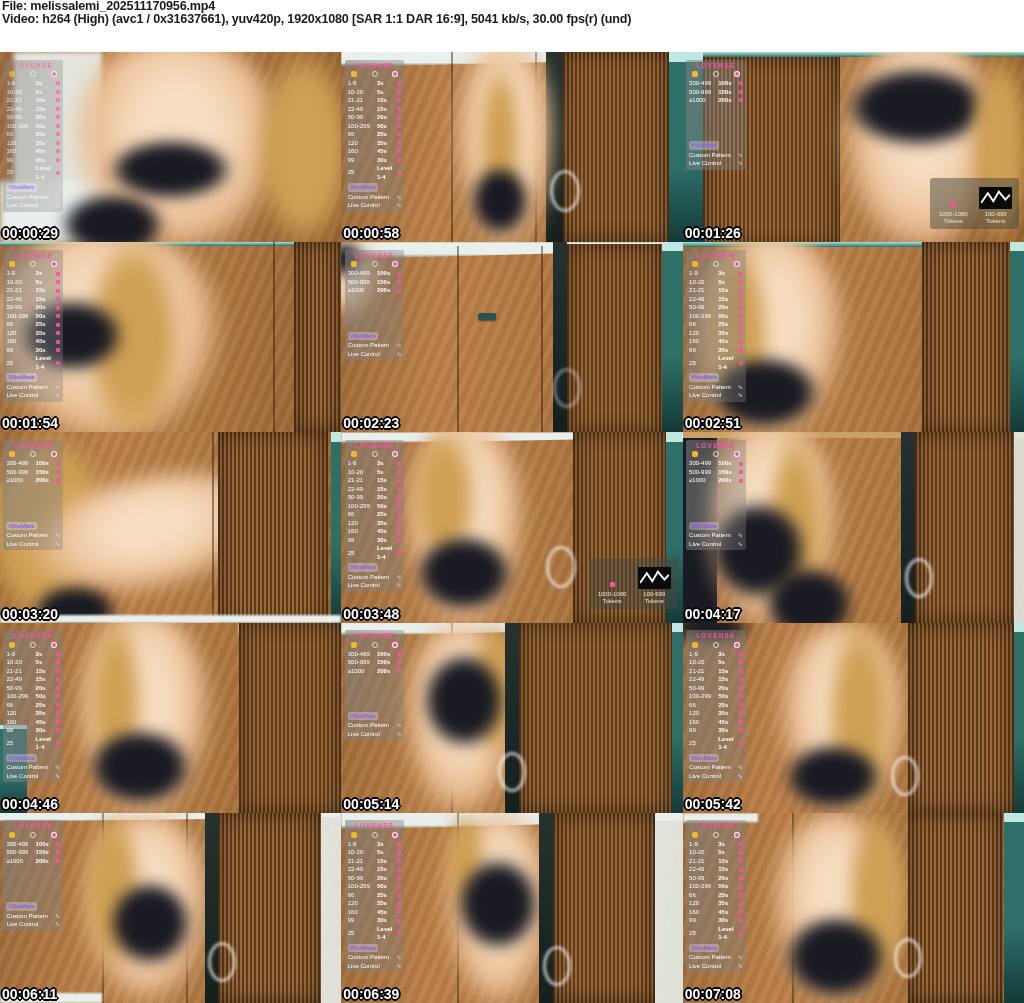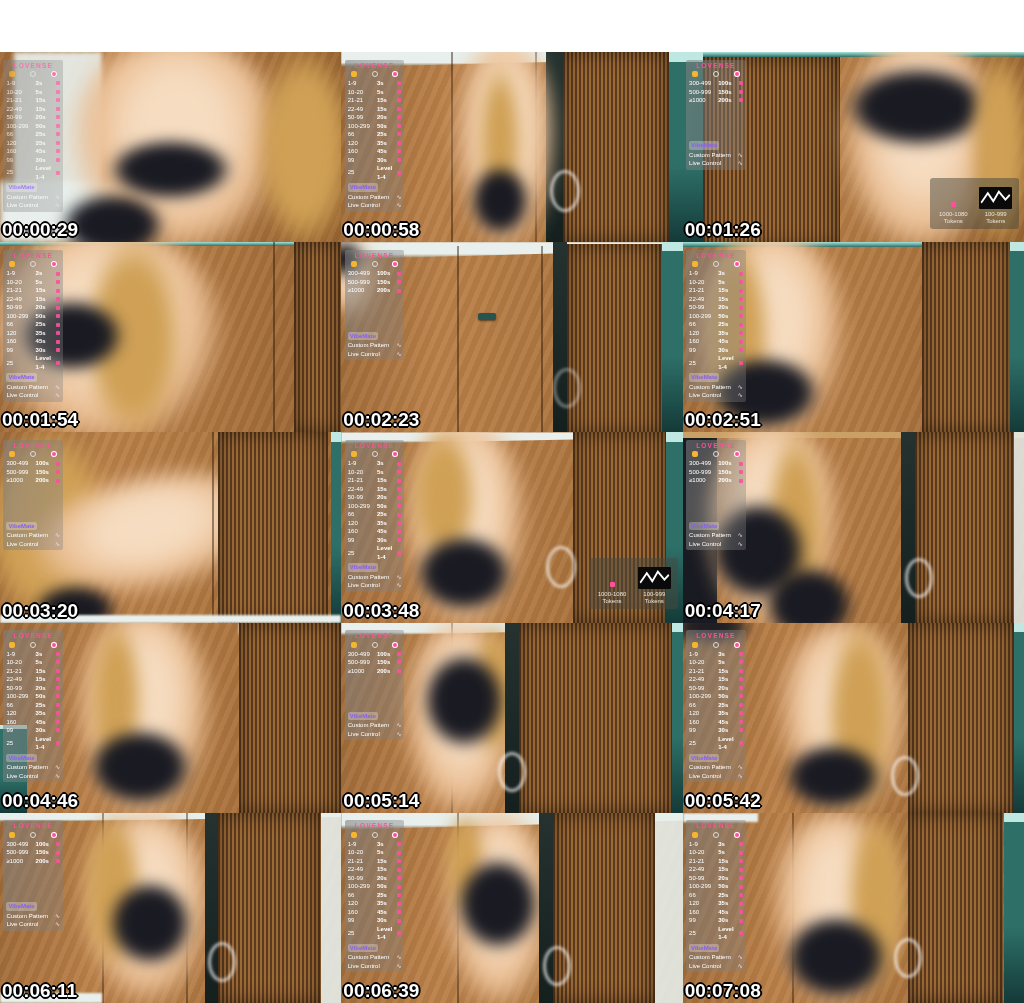--- a/index.html
+++ b/index.html
@@ -77,6 +77,7 @@
 <body>
 
 <div class="header">
+  <div class="hline">File: melissalemi_202511170956.mp4</div>
 </div>
 
 <div class="grid">

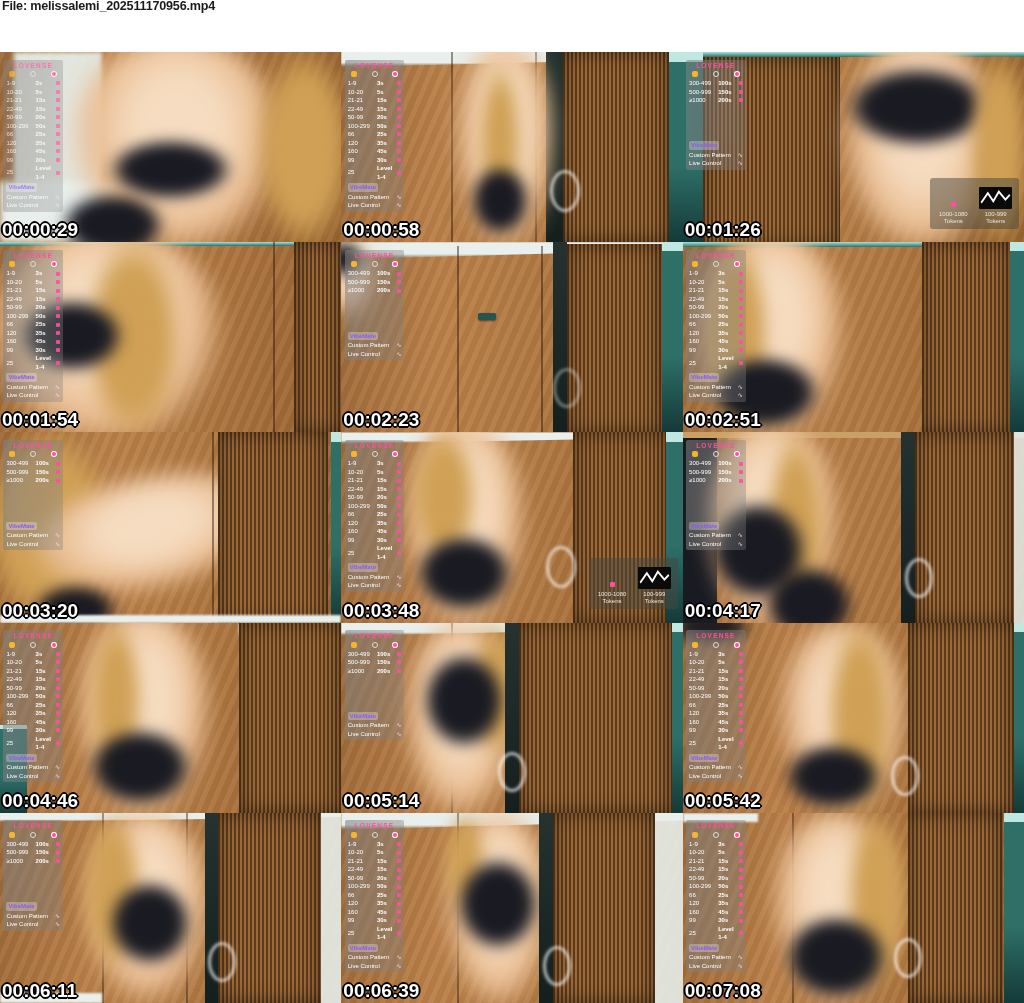--- a/index.html
+++ b/index.html
@@ -78,6 +78,7 @@
 
 <div class="header">
   <div class="hline">File: melissalemi_202511170956.mp4</div>
+  <div class="hline">Video: h264 (High) (avc1 / 0x31637661), yuv420p, 1920x1080 [SAR 1:1 DAR 16:9], 5041 kb/s, 30.00 fps(r) (und)</div>
 </div>
 
 <div class="grid">

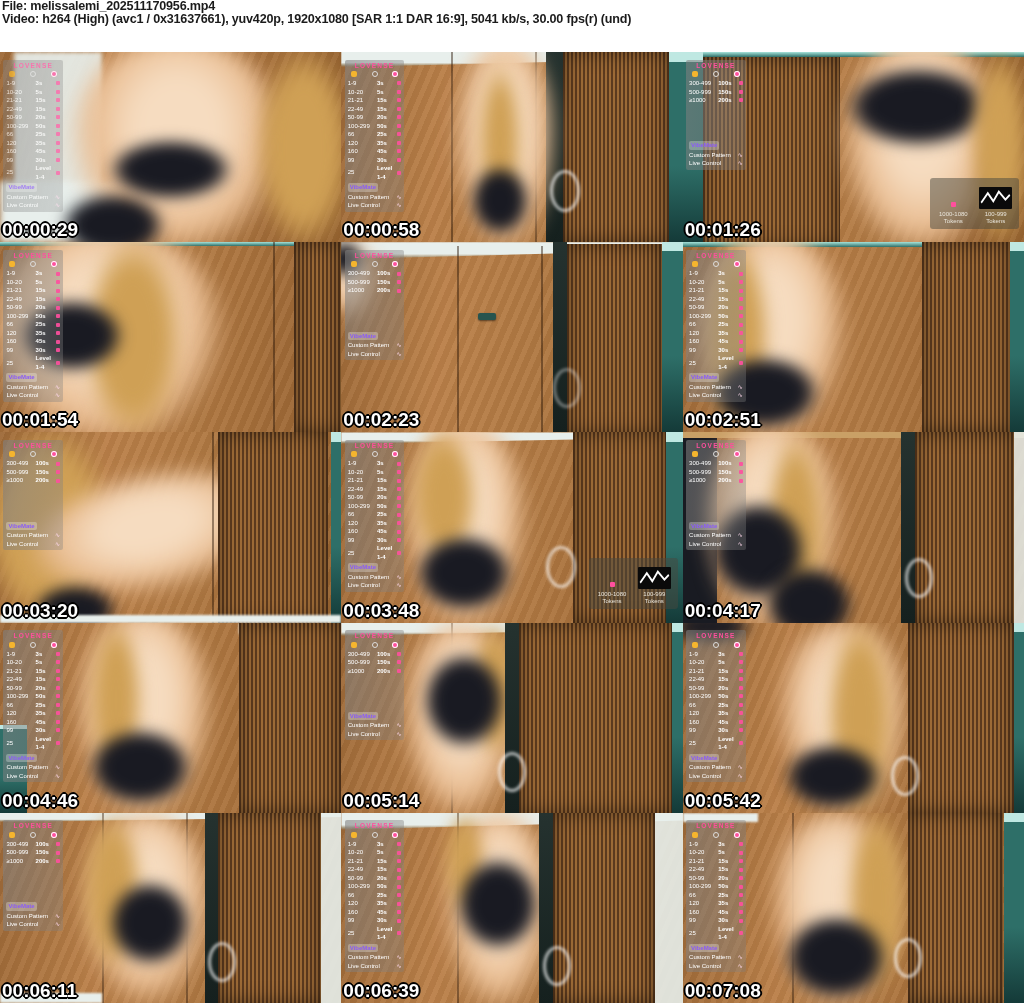--- a/index.html
+++ b/index.html
@@ -39,7 +39,7 @@
   .socket{background:#27544e;border-radius:2px;box-shadow:0 1px 2px rgba(0,0,0,.5);}
 
   
-  .ts{position:absolute;left:2px;bottom:1px;font-size:19px;font-weight:bold;color:var(--tsFill);
+  .ts{position:absolute;left:2px;bottom:1px;font-size:14px;font-weight:bold;color:var(--tsFill);
     text-shadow:-1px -1px 0 var(--tsOutline),1px -1px 0 var(--tsOutline),-1px 1px 0 var(--tsOutline),
       1px 1px 0 var(--tsOutline),0 -2px 0 var(--tsOutline),0 2px 0 var(--tsOutline),
       -2px 0 0 var(--tsOutline),2px 0 0 var(--tsOutline);}

